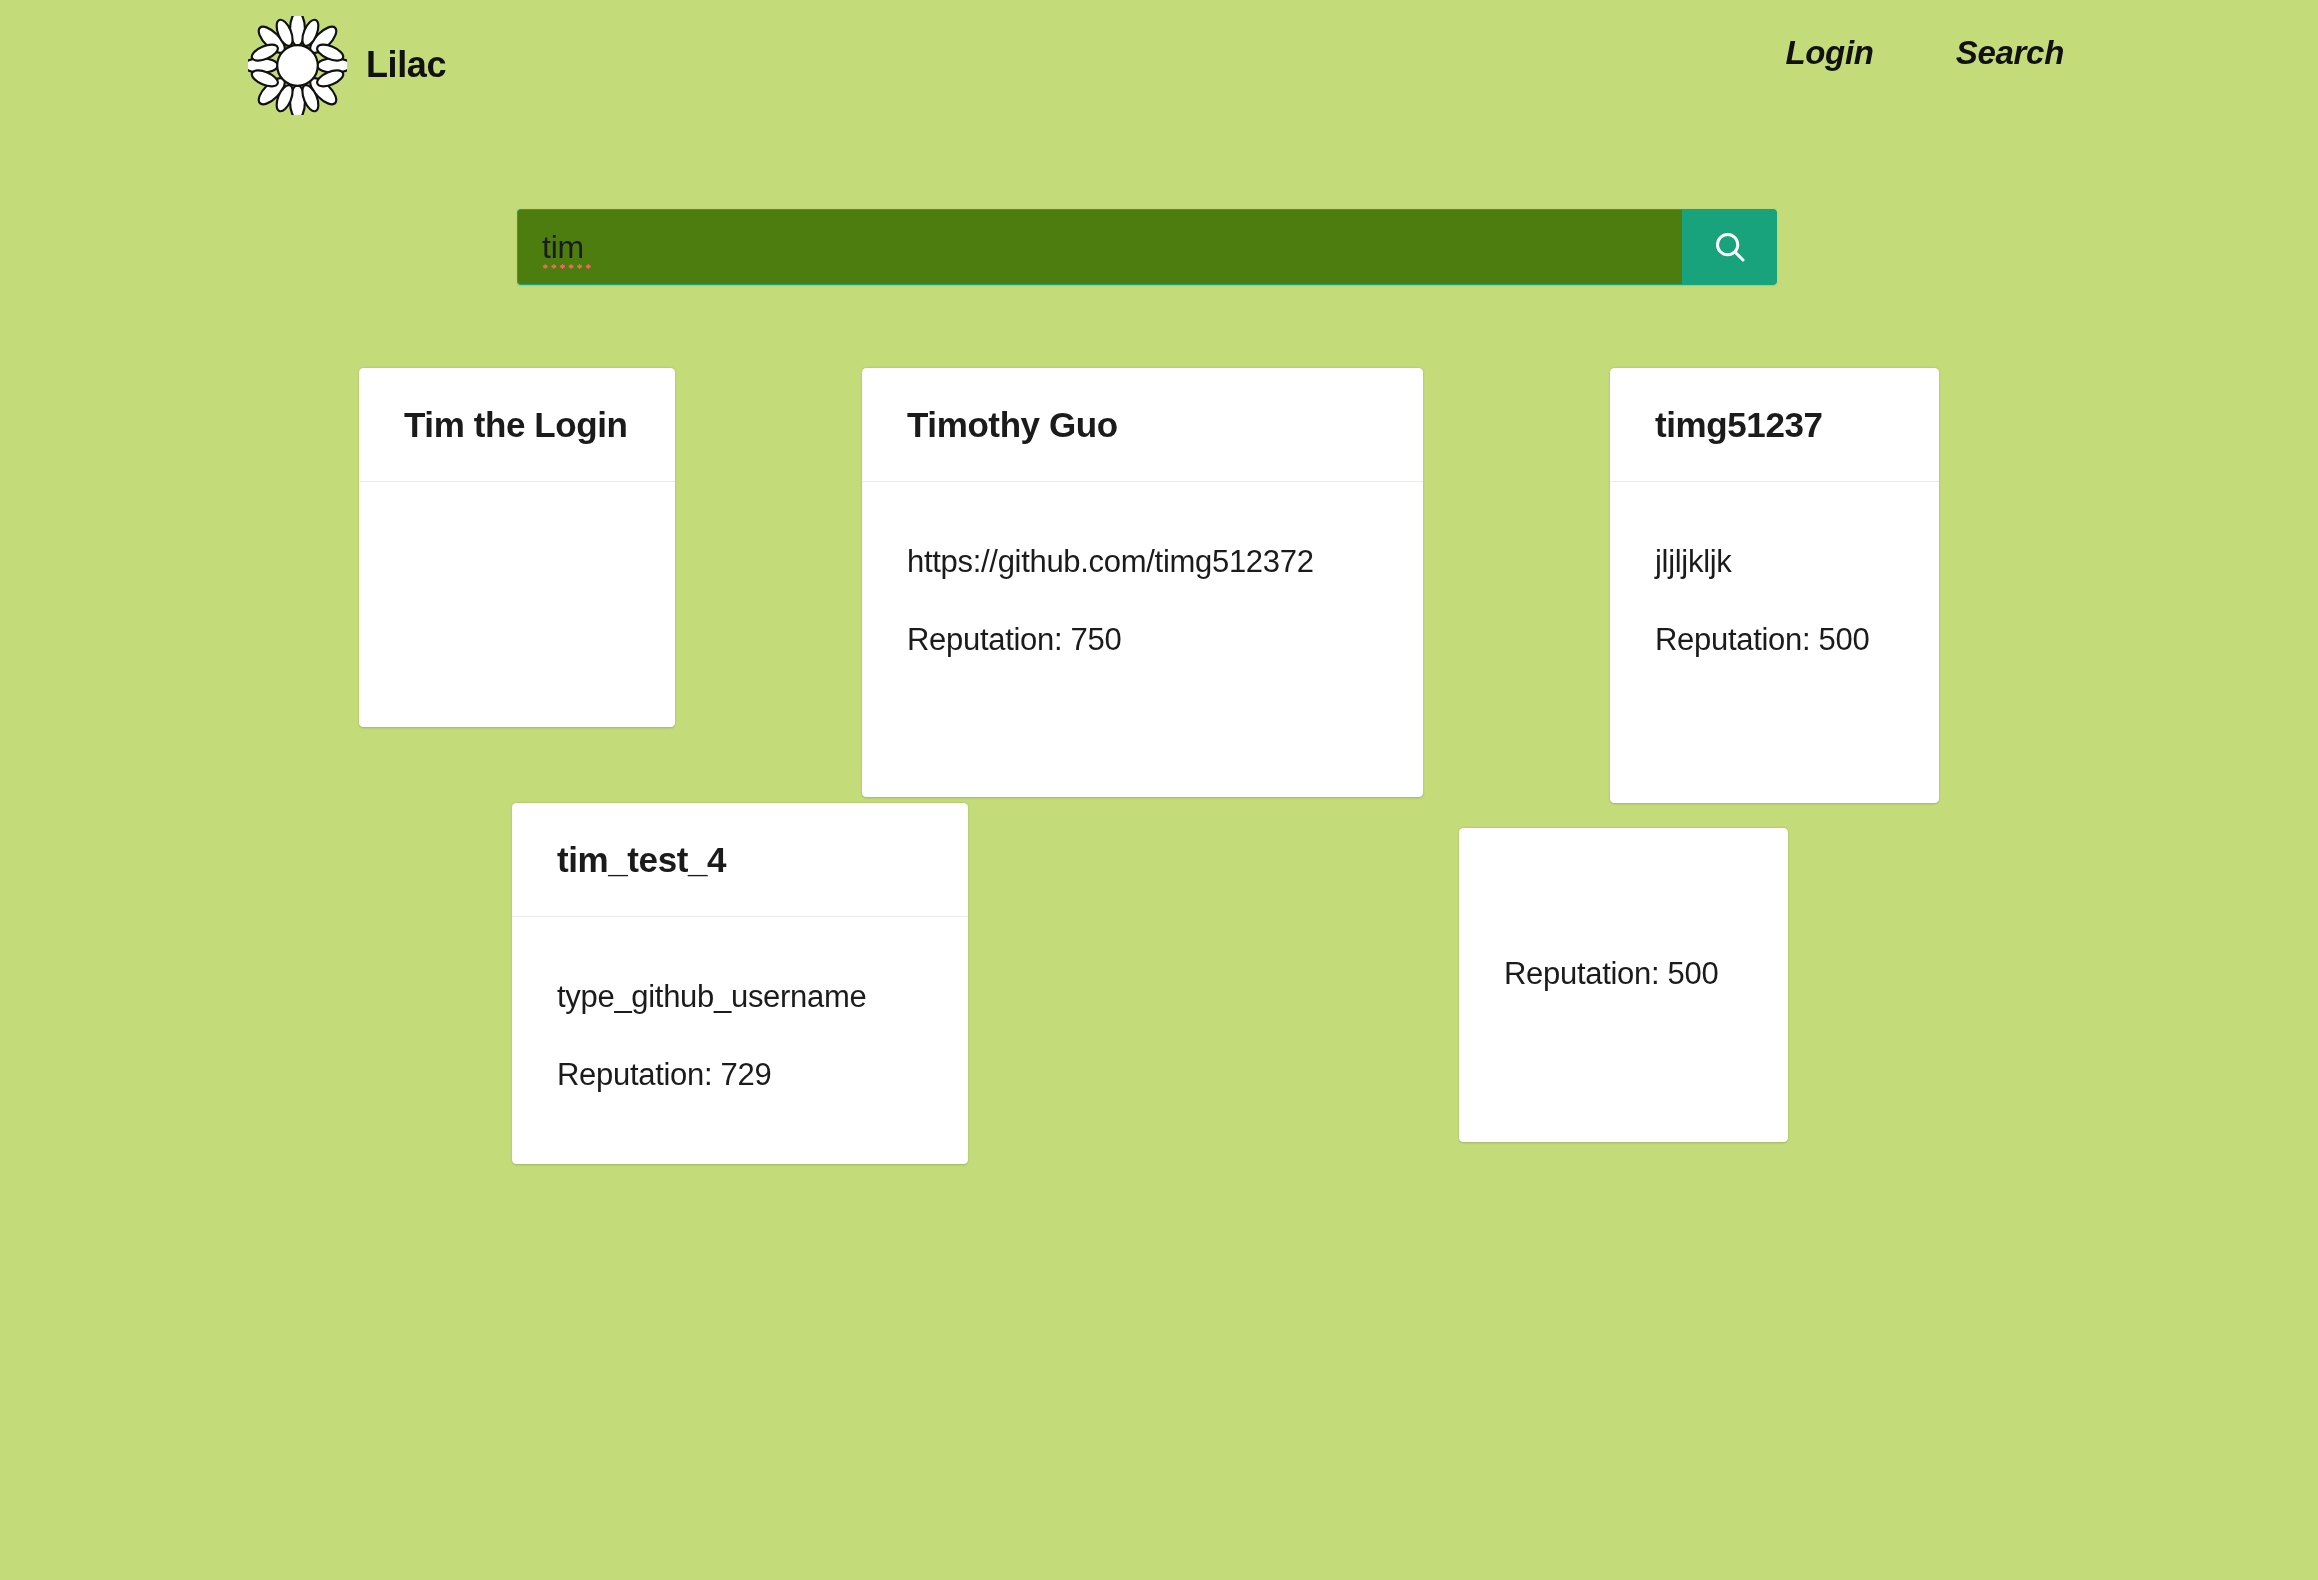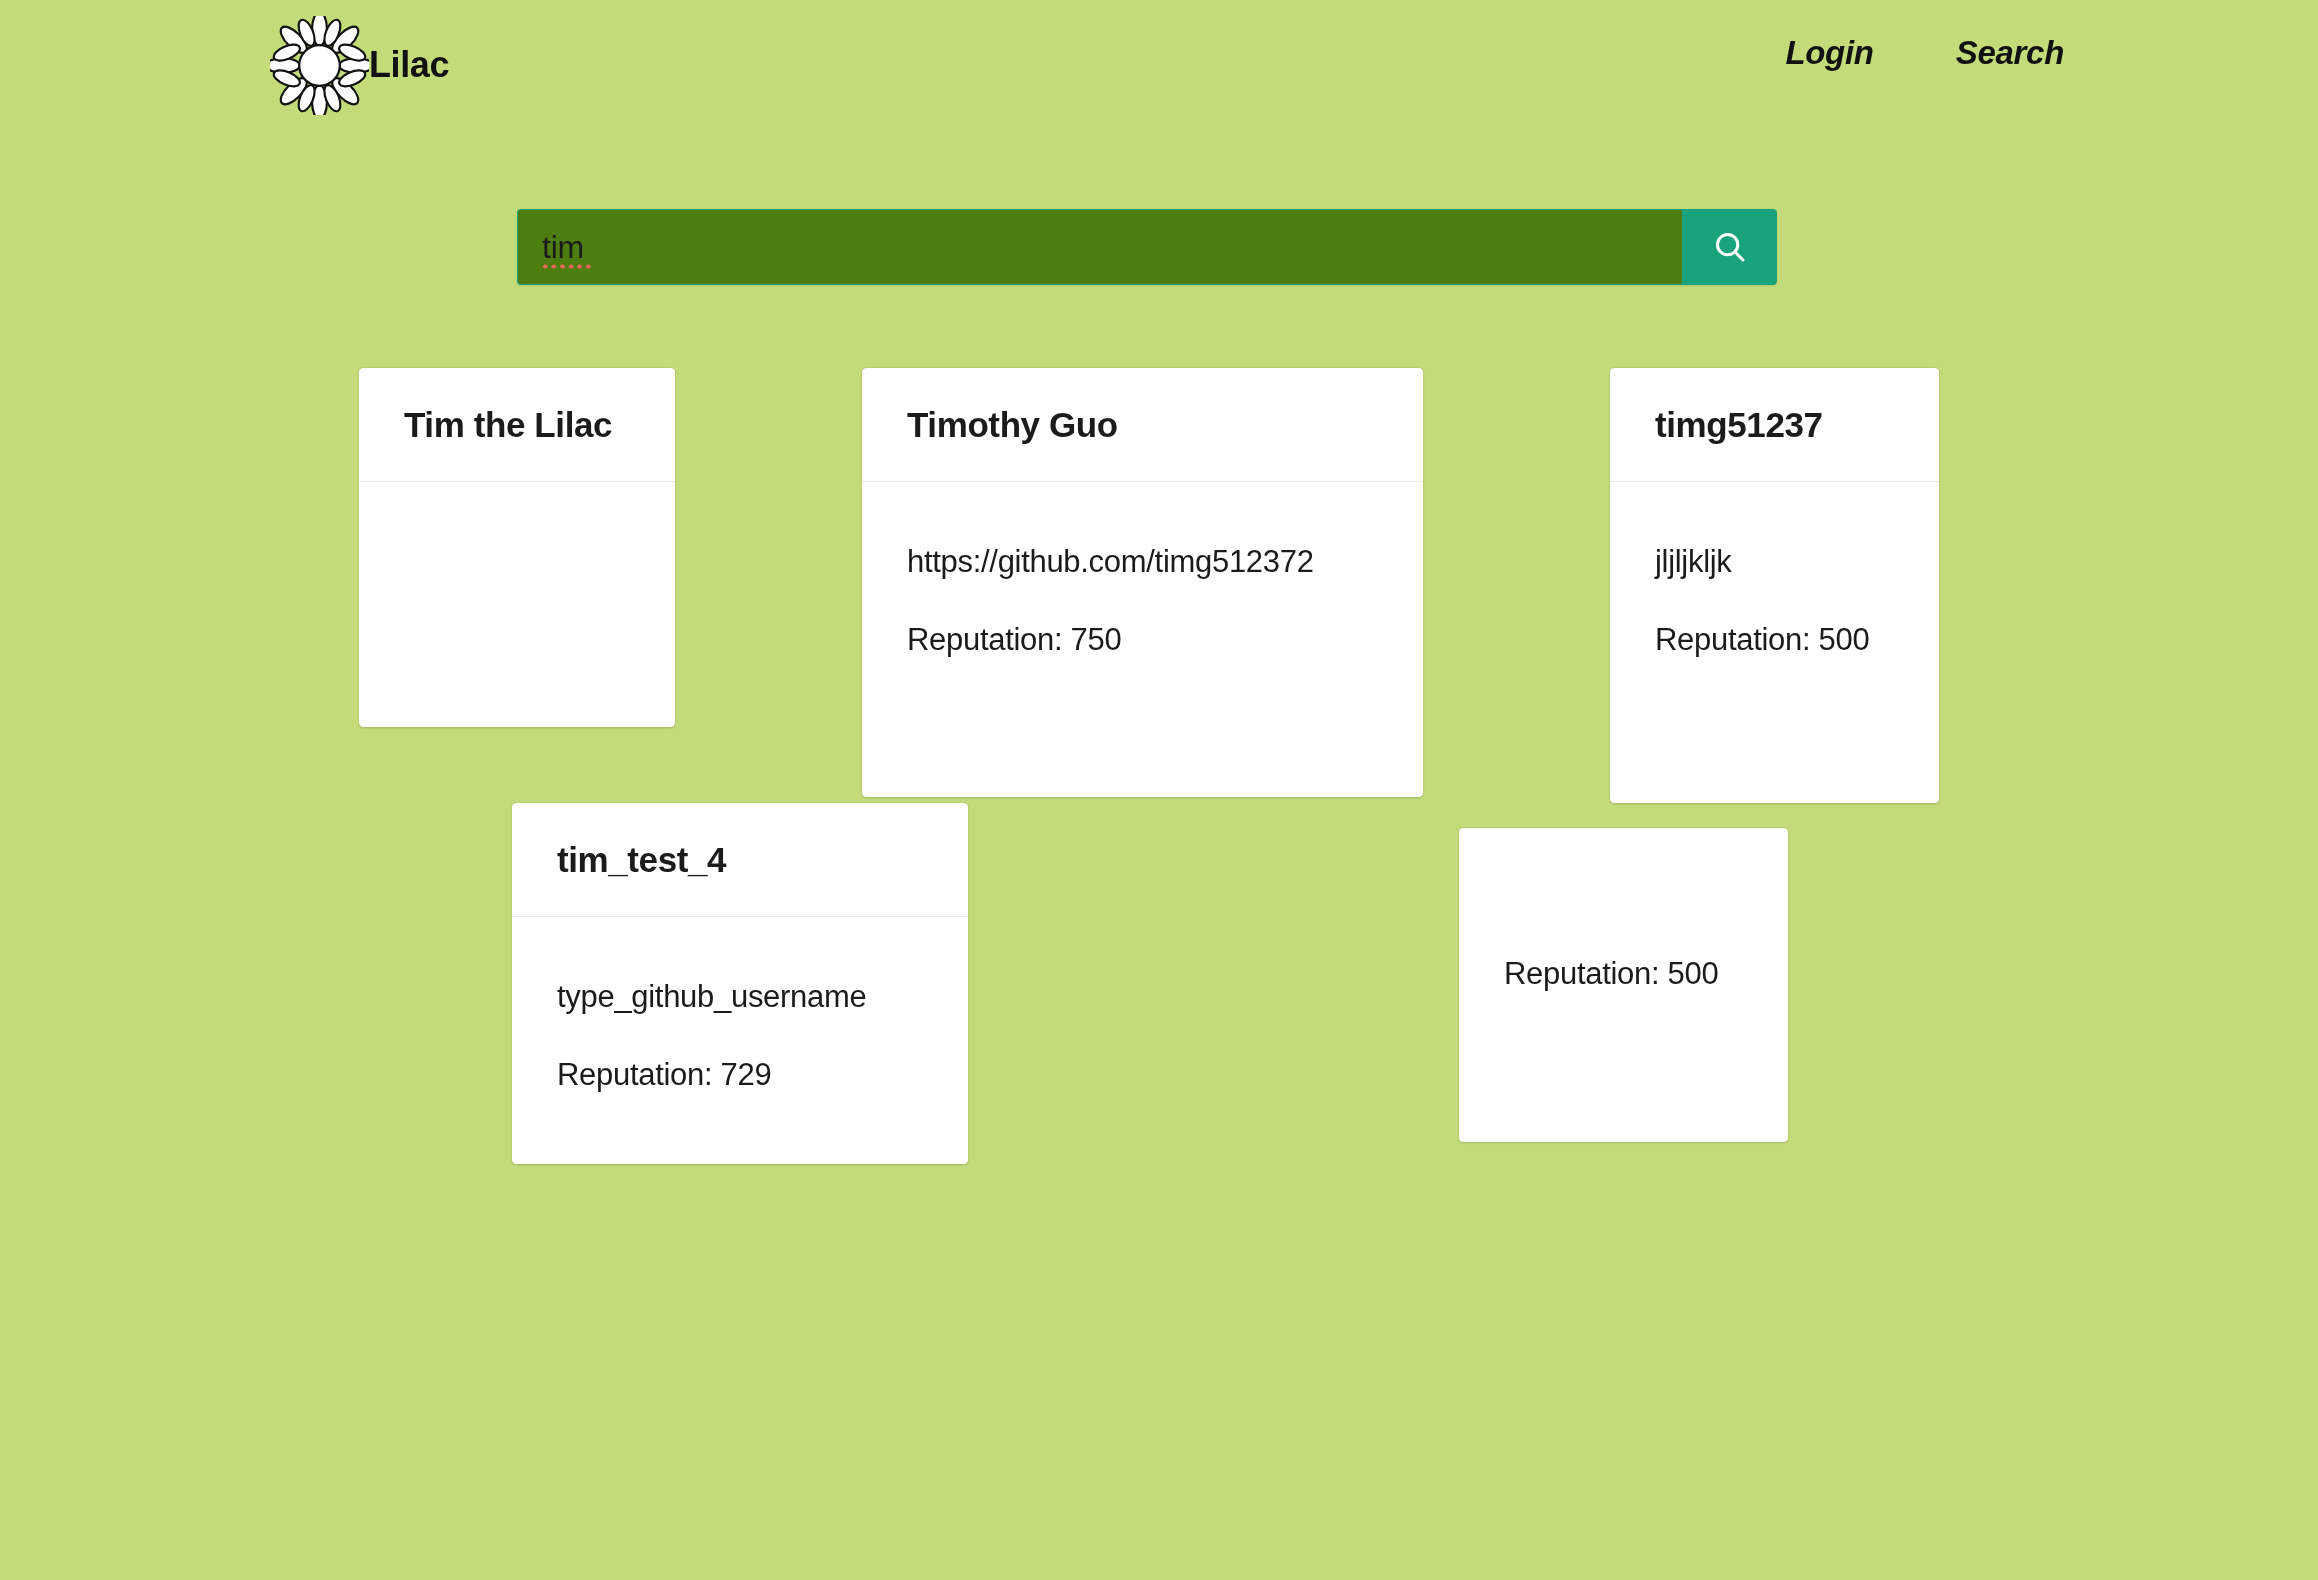--- a/index.html
+++ b/index.html
@@ -29,10 +29,11 @@
 
   .brand {
     position: absolute;
-    left: 270px;
+    left: 248px;
     top: 15.5px;
     display: flex;
     align-items: center;
+    gap: 19px;
     text-decoration: none;
     color: #111;
   }

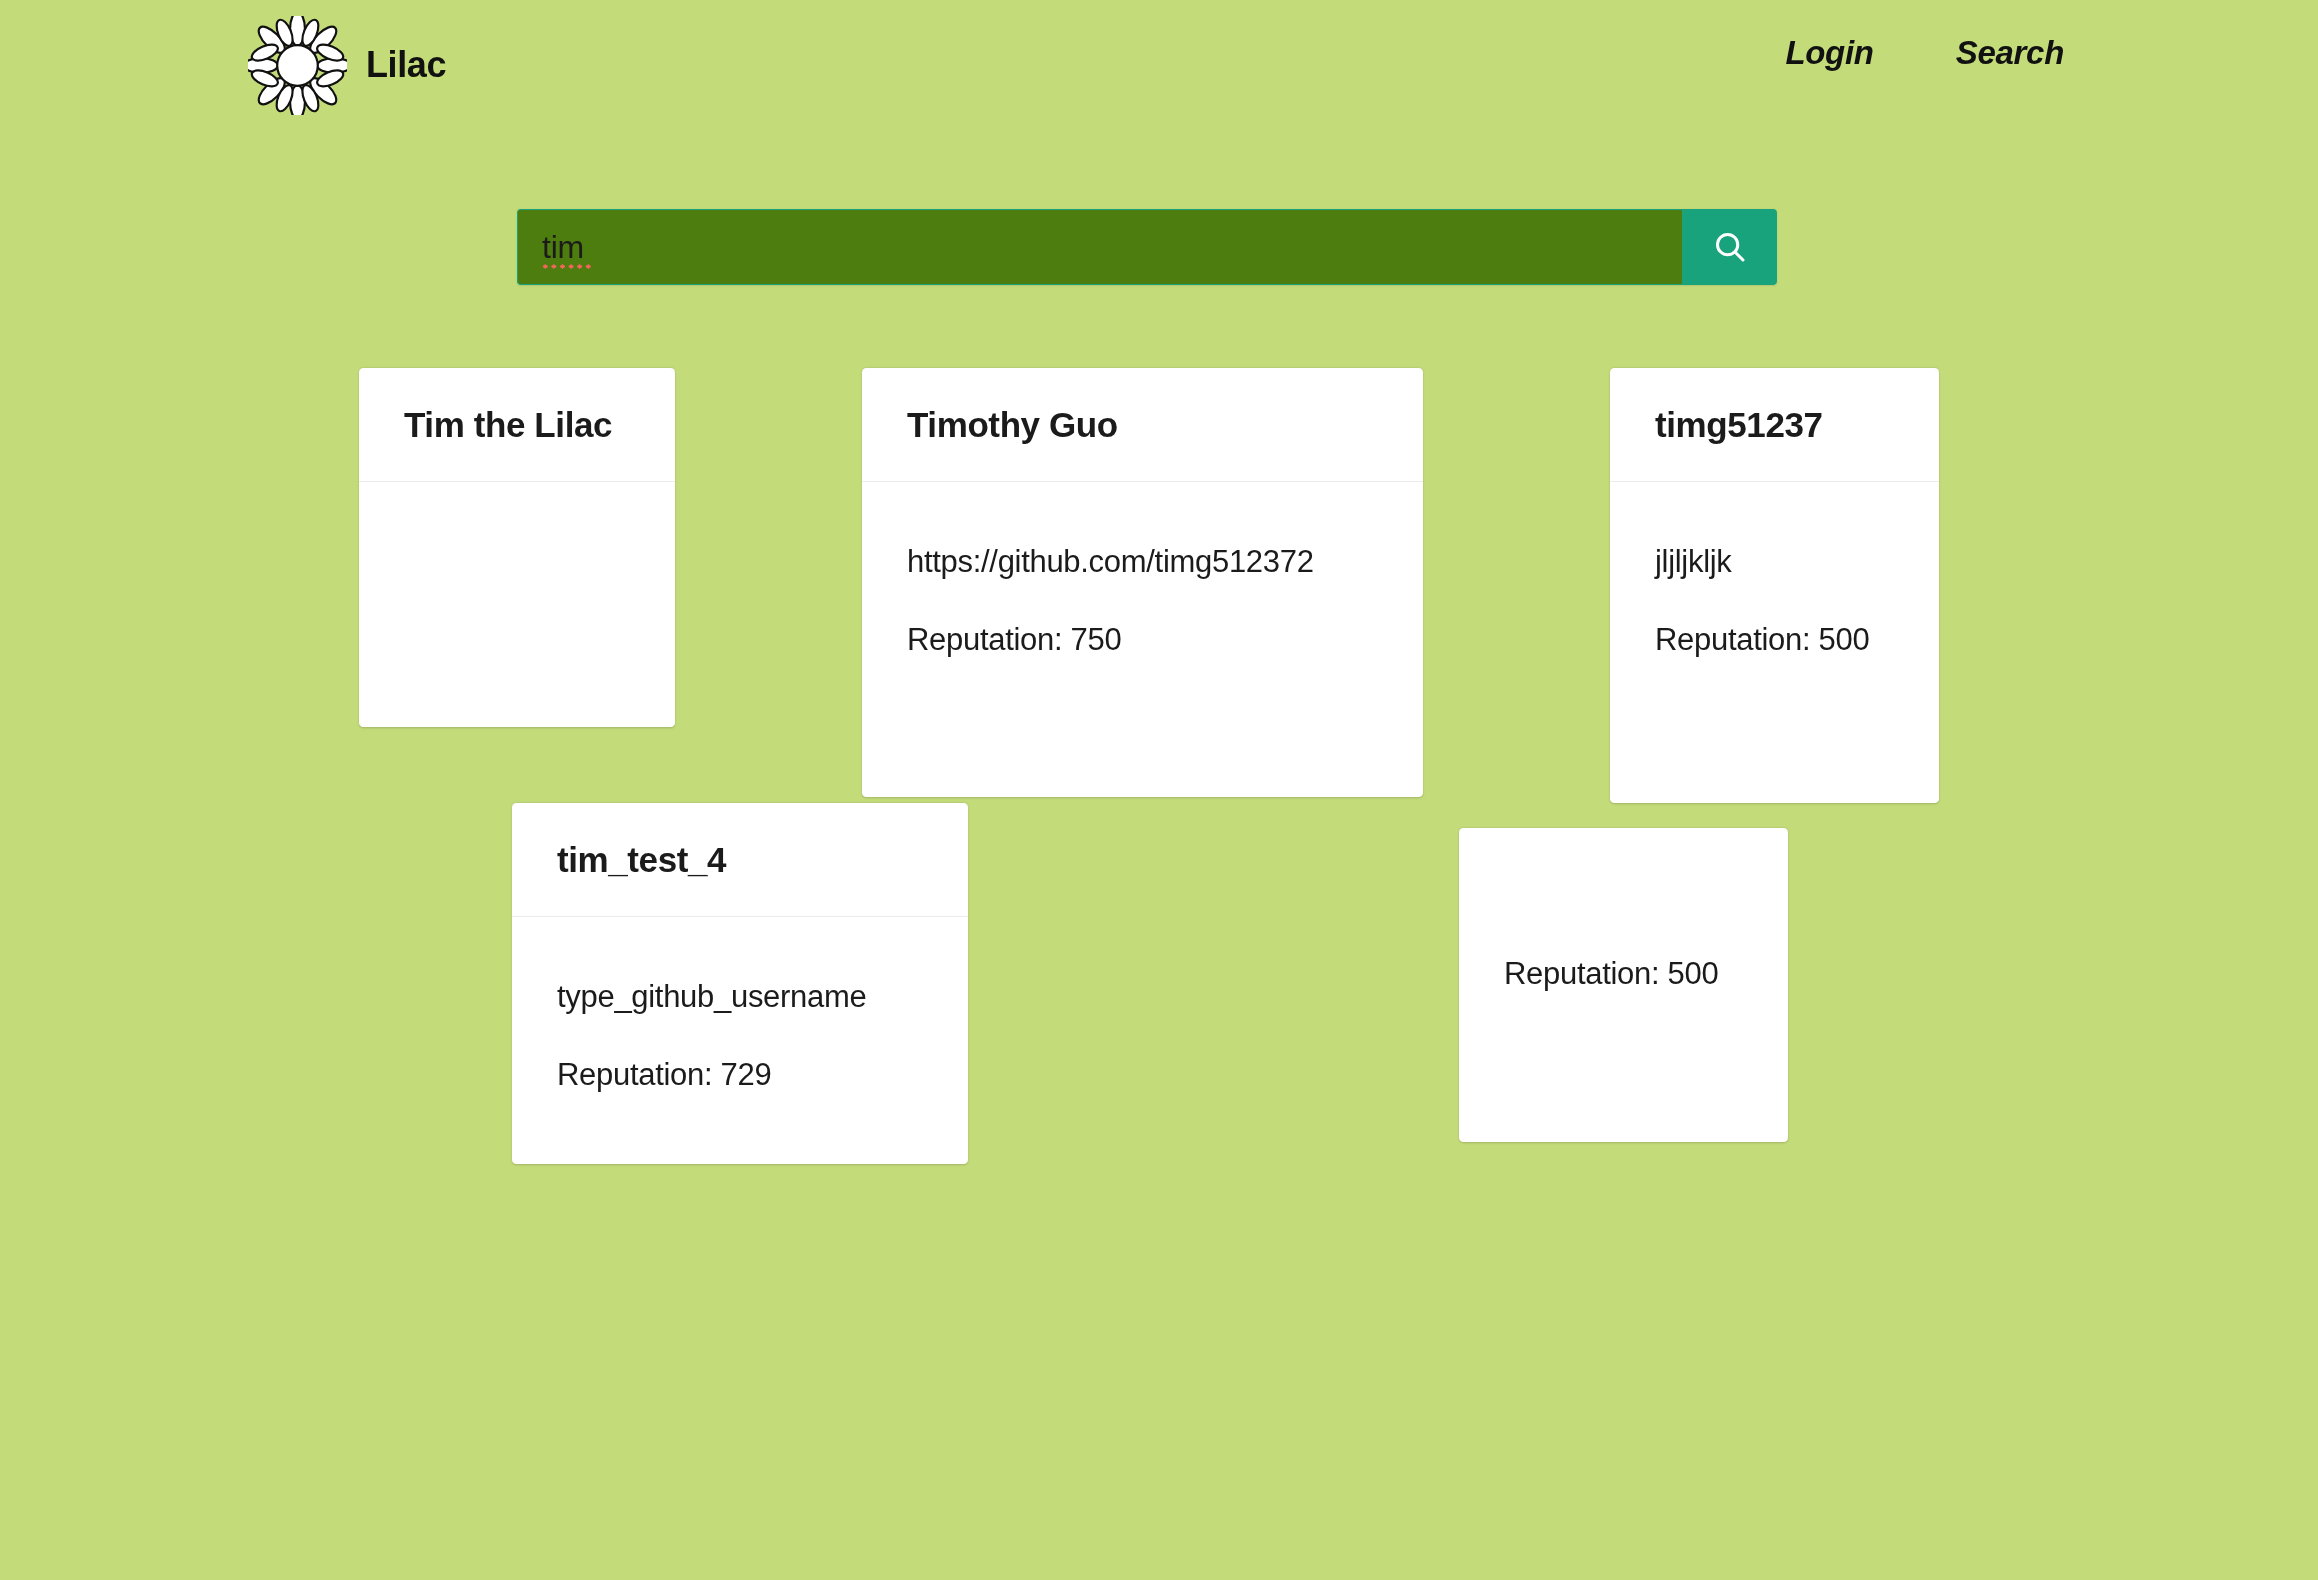--- a/index.html
+++ b/index.html
@@ -239,7 +239,7 @@
 
   <article class="card card-1">
     <div class="card-header">
-      <div class="card-title">Tim the Lilac</div>
+      <div class="card-title">Tim the Login</div>
     </div>
   </article>
 

